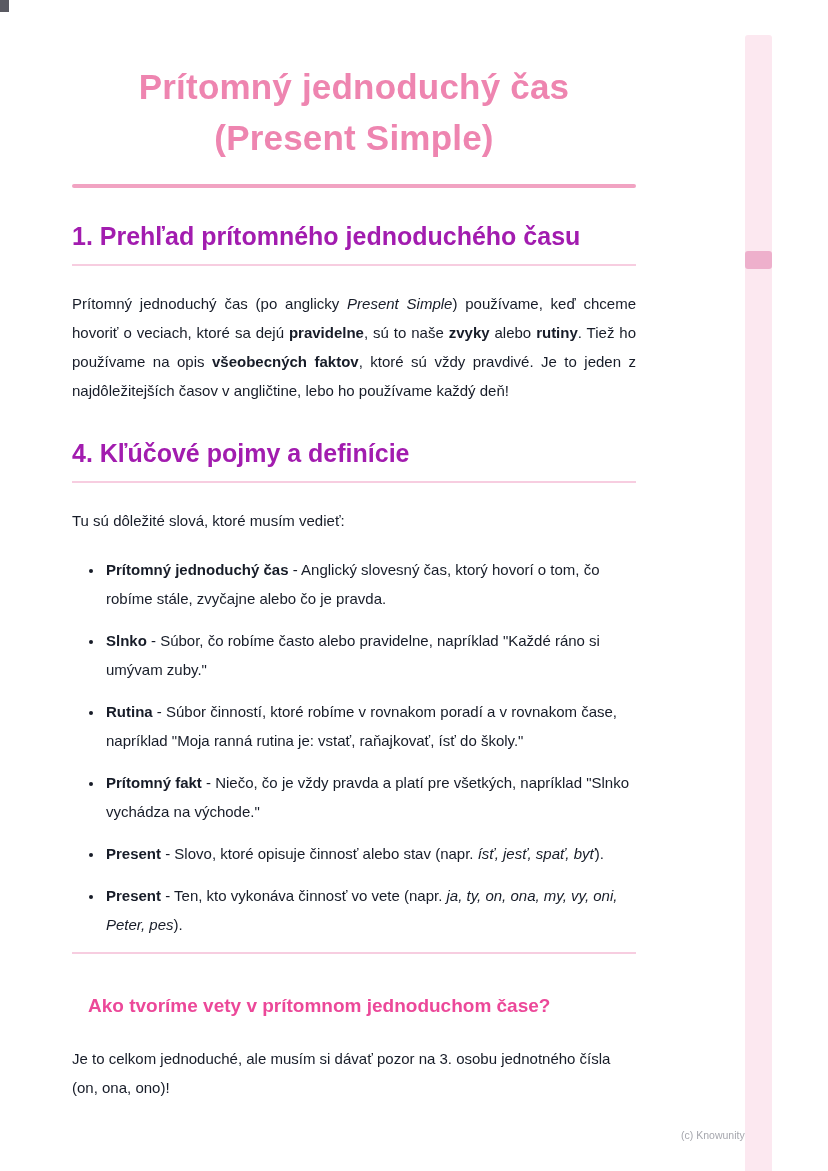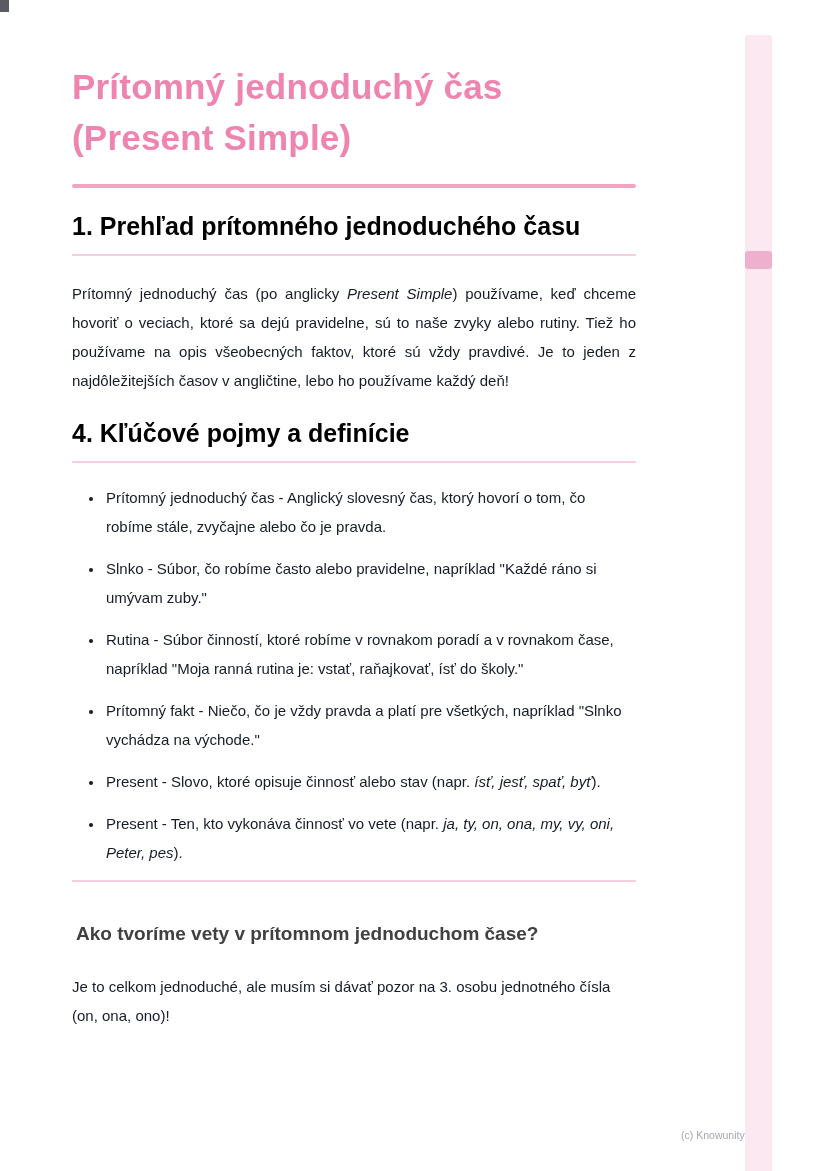--- a/index.html
+++ b/index.html
@@ -36,6 +36,7 @@
     font-weight: 800;
     color: #ee85b0;
     letter-spacing: 0.2px;
+    text-align: center;
   }
   .rule-thick {
     border: none;

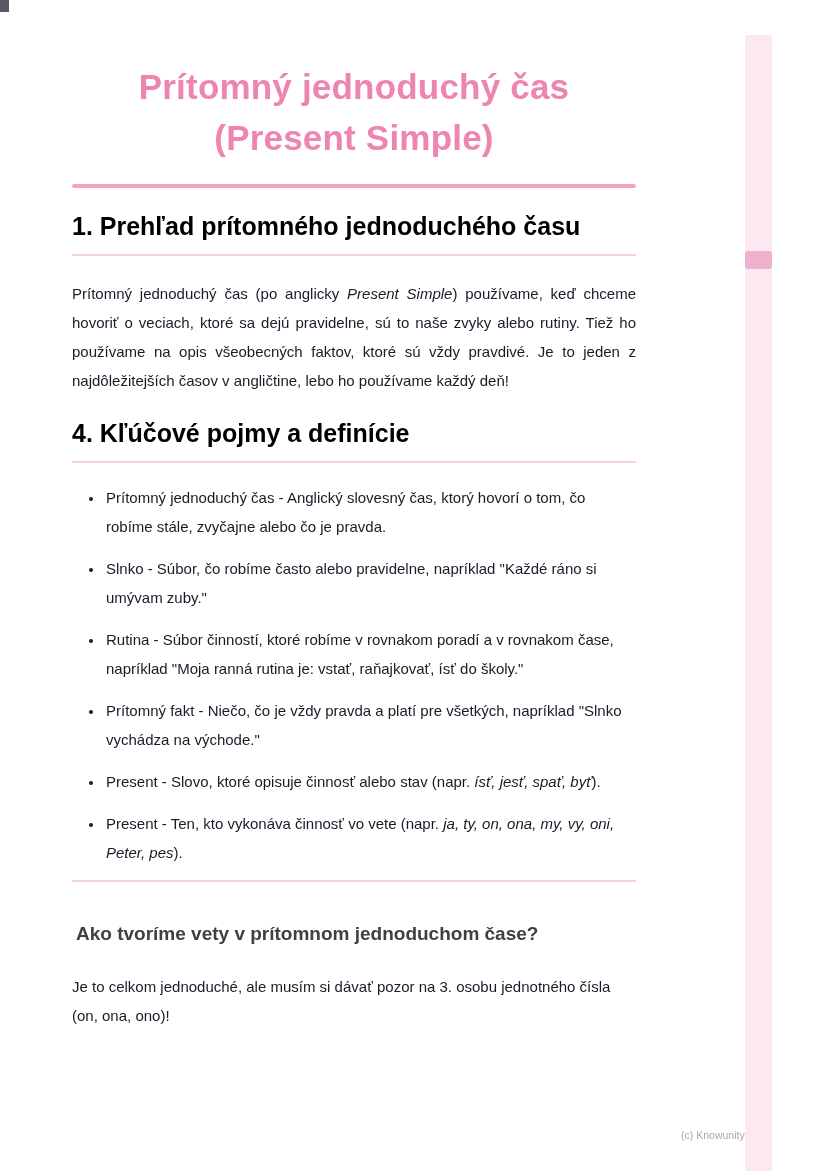--- a/index.html
+++ b/index.html
@@ -46,11 +46,11 @@
     border-radius: 2px;
   }
   h2.section-heading {
-    margin: 20px 0 10px 0;
+    margin: 30px 0 10px 0;
     font-size: 25px;
     line-height: 1.45;
     font-weight: 800;
-    color: #000000;
+    color: #a21caf;
   }
   .rule-thin {
     border: none;

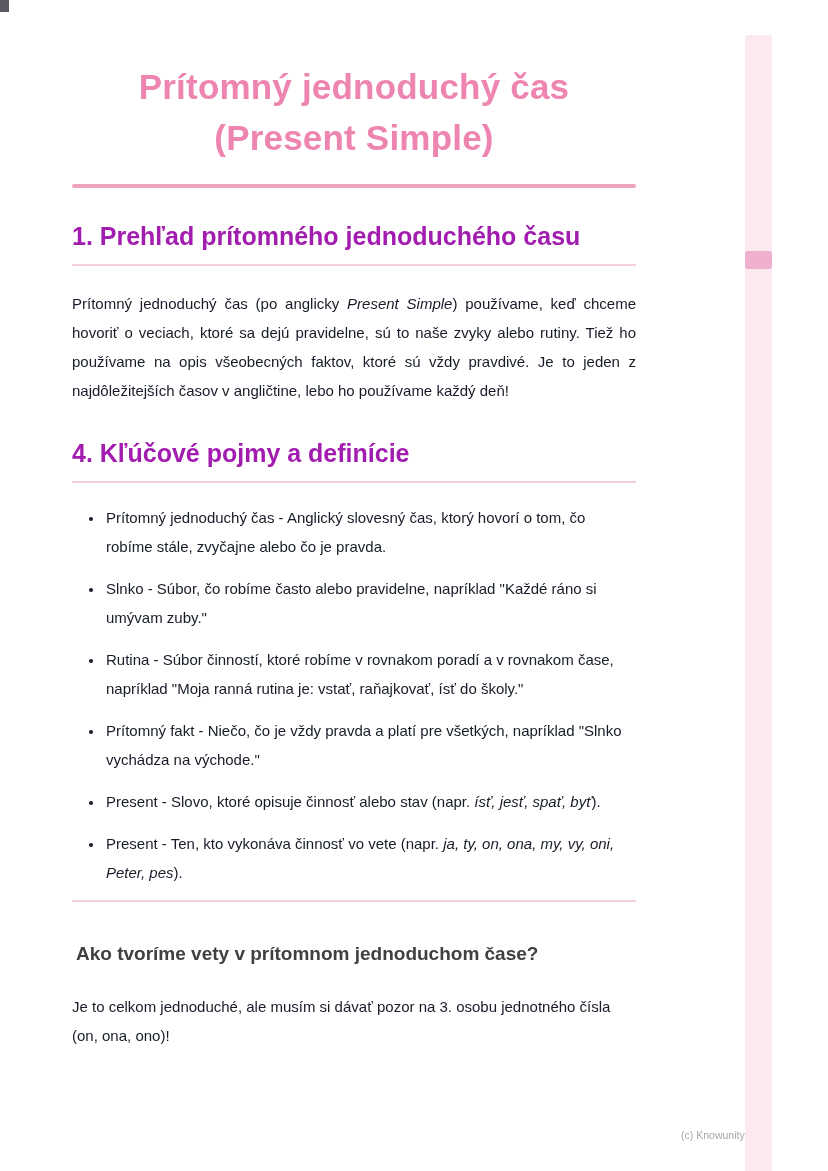--- a/index.html
+++ b/index.html
@@ -87,7 +87,7 @@
     font-weight: 800;
     color: #404040;
   }
-  .b { font-weight: 400; }
+  .b { font-weight: 700; }
   .i { font-style: italic; }
   .watermark {
     position: absolute;

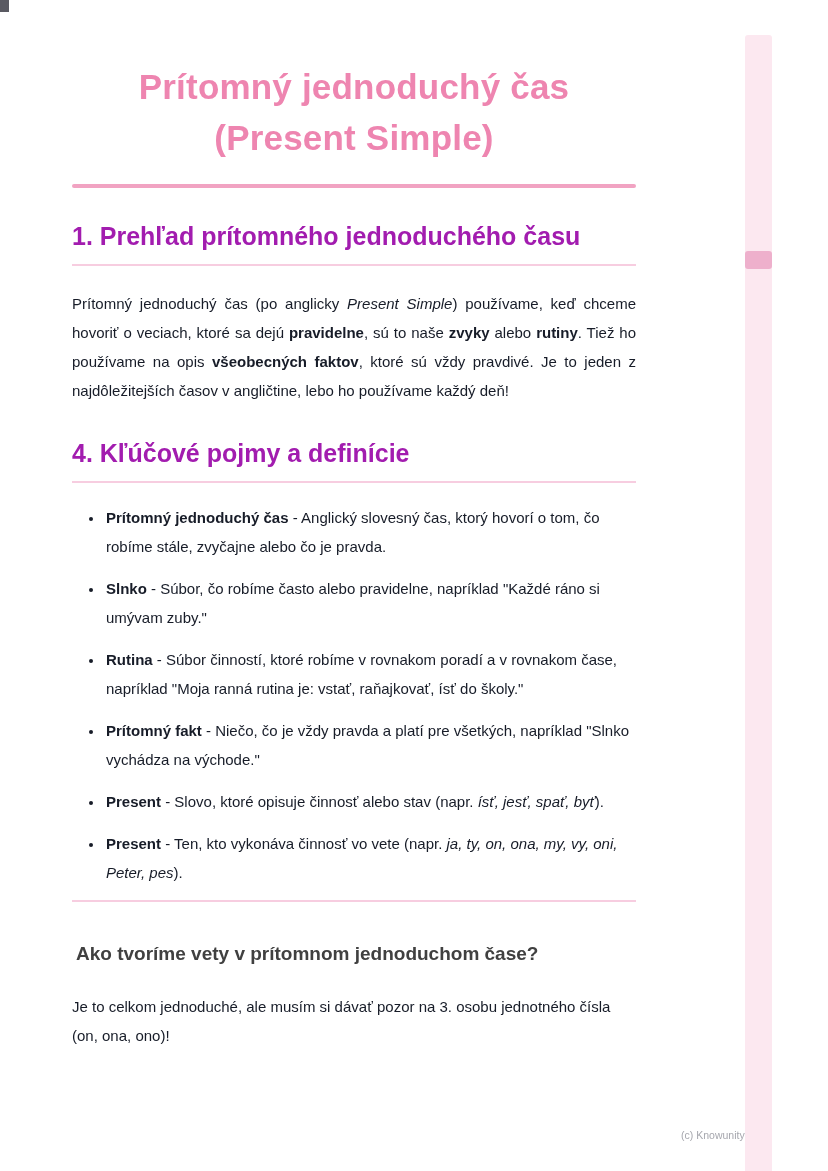--- a/index.html
+++ b/index.html
@@ -134,6 +134,7 @@
   <section>
     <h2 class="section-heading">4. Kľúčové pojmy a definície</h2>
     <hr class="rule-thin">
+    <p class="body-text">Tu sú dôležité slová, ktoré musím vedieť:</p>
     <ul class="def-list">
       <li><span><span class="b">Prítomný jednoduchý čas</span><span> - Anglický slovesný čas, ktorý hovorí o tom, čo robíme stále, zvyčajne alebo čo je pravda.</span></span></li>
       <li><span><span class="b">Slnko</span><span> - Súbor, čo robíme často alebo pravidelne, napríklad "Každé ráno si umývam zuby."</span></span></li>

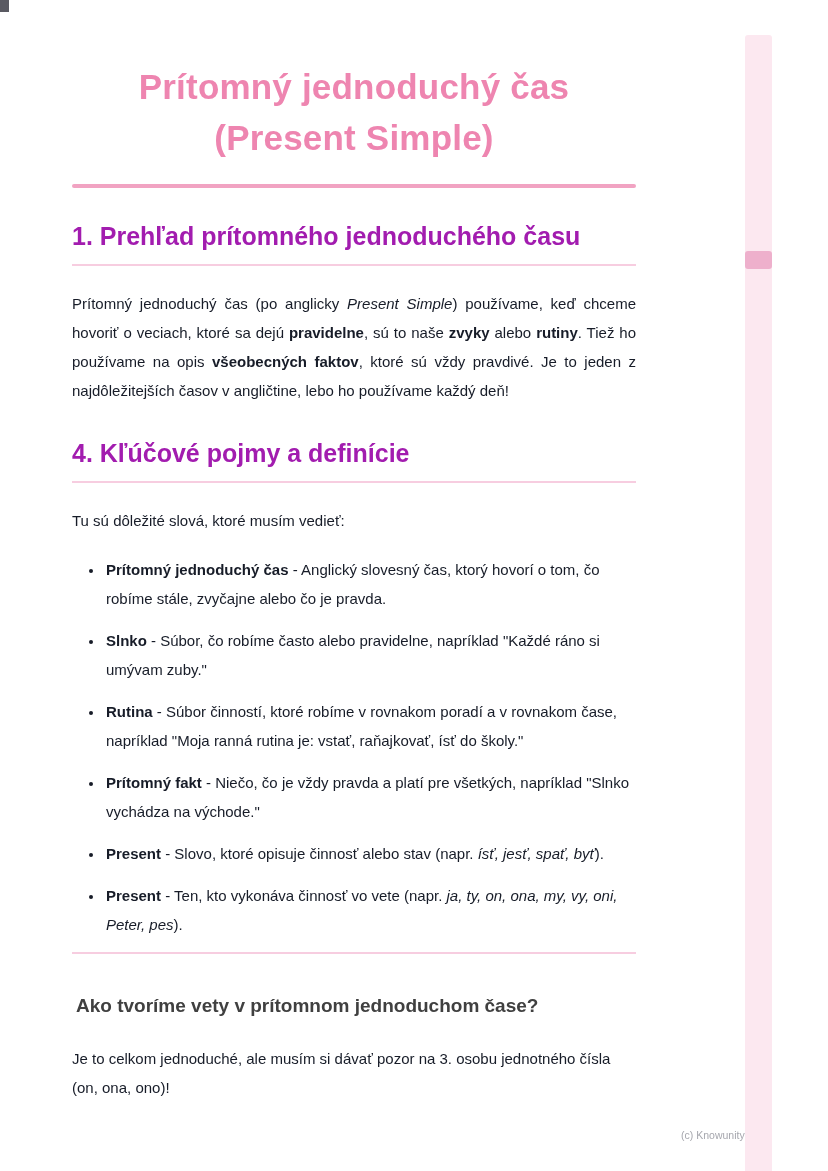--- a/index.html
+++ b/index.html
@@ -81,11 +81,11 @@
     font-size: 14px;
   }
   h3.sub-heading {
-    margin: 38px 0 0 4px;
+    margin: 38px 0 0 16px;
     font-size: 19px;
     line-height: 1.5;
     font-weight: 800;
-    color: #404040;
+    color: #ec4899;
   }
   .b { font-weight: 700; }
   .i { font-style: italic; }

